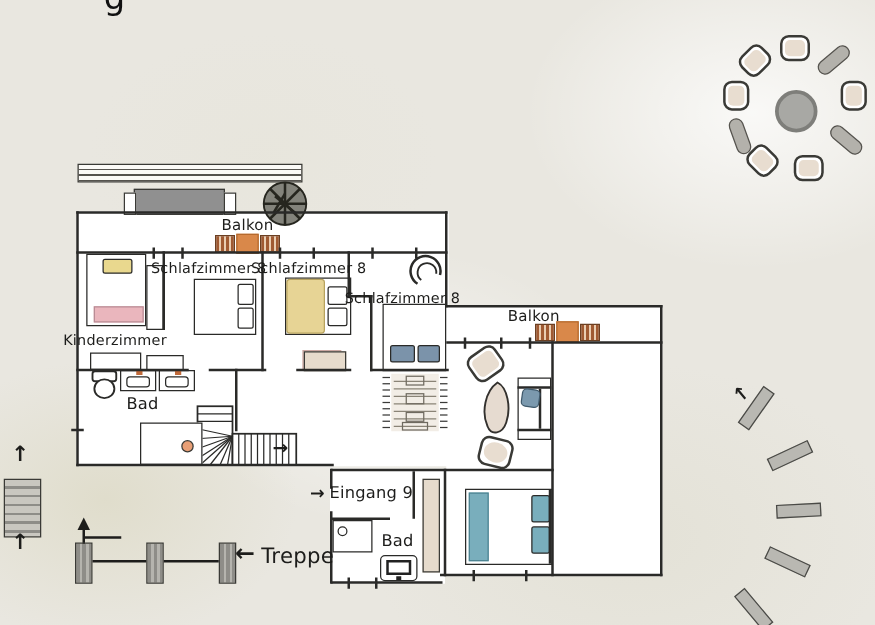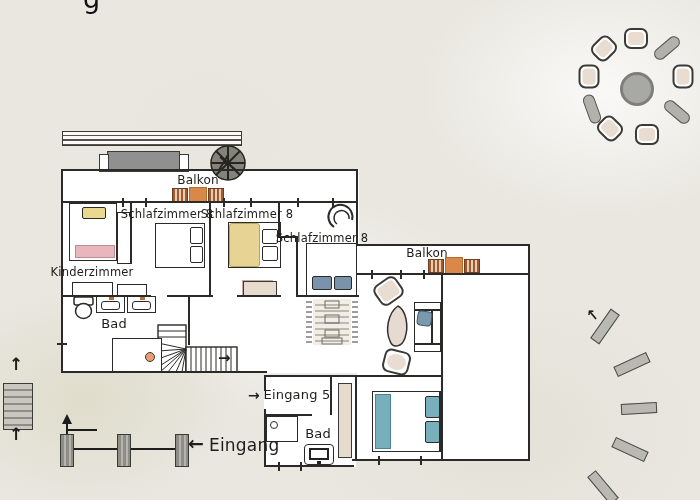--- a/index.html
+++ b/index.html
@@ -315,7 +315,7 @@
   <span class="lbl" style="left:92px;top:265px">Kinderzimmer</span>
   <span class="lbl" style="left:114px;top:316px;font-size:13px">Bad</span>
   <span class="lbl" style="left:427px;top:246px;font-size:12px">Balkon</span>
-  <span class="lbl" style="left:297px;top:387px;font-size:13px">Eingang 5</span>
+  <span class="lbl" style="left:297px;top:387px;font-size:13px">Eingang 9</span>
   <span class="lbl" style="left:318px;top:426px;font-size:13px">Bad</span>
   <span class="lbl" style="left:209px;top:435px;font-size:17px;transform:none">Eingang</span>
 

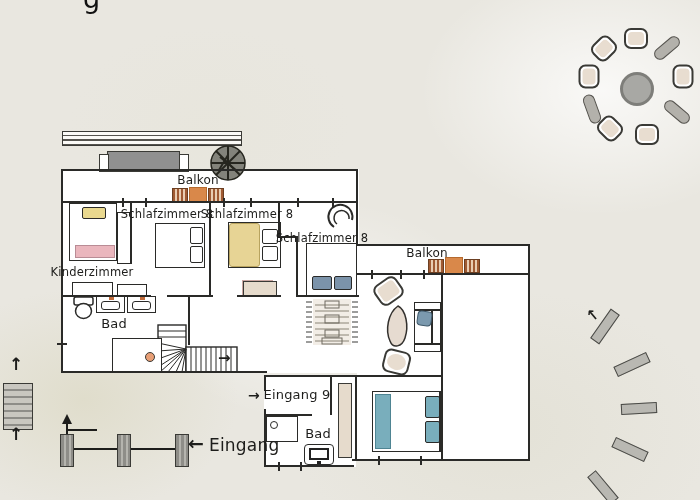--- a/index.html
+++ b/index.html
@@ -317,7 +317,7 @@
   <span class="lbl" style="left:427px;top:246px;font-size:12px">Balkon</span>
   <span class="lbl" style="left:297px;top:387px;font-size:13px">Eingang 9</span>
   <span class="lbl" style="left:318px;top:426px;font-size:13px">Bad</span>
-  <span class="lbl" style="left:209px;top:435px;font-size:17px;transform:none">Eingang</span>
+  <span class="lbl" style="left:209px;top:435px;font-size:17px;transform:none">Treppe</span>
 
   <span class="arr" style="left:248px;top:388px;font-size:14px">→</span>
   <span class="arr" style="left:218px;top:351px;font-size:15px">→</span>

